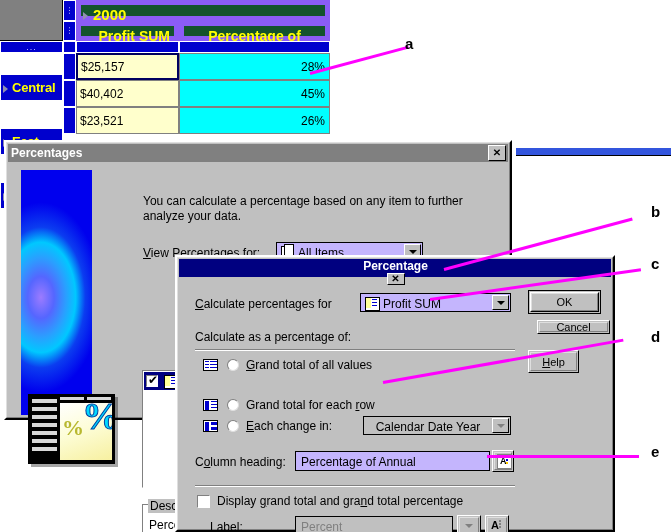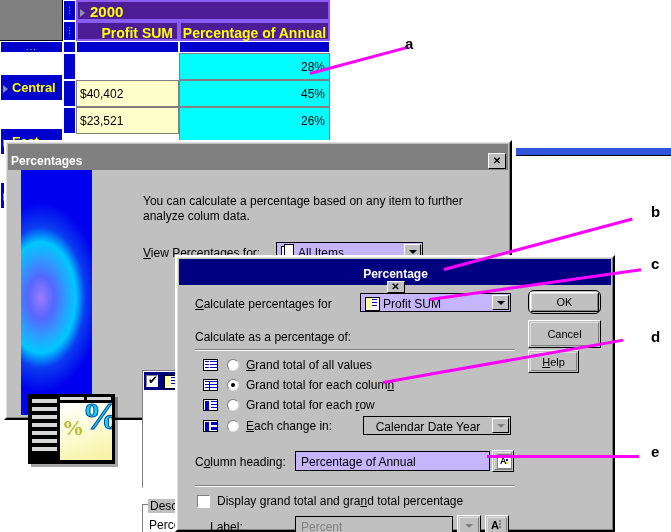--- a/index.html
+++ b/index.html
@@ -26,7 +26,7 @@
   .rowhdr{background:#0000cd;border:1px solid #ffffff;box-sizing:border-box;
           color:#ffff00;font-weight:bold;font-size:13px;padding-left:11px;
           letter-spacing:-0.2px;line-height:20px;}
-  .colhdr{background:#4c1d95;border:2px solid #8b5cf6;box-sizing:border-box;
+  .colhdr{background:#14532d;border:5px solid #8b5cf6;box-sizing:border-box;
           color:#ffff00;font-weight:bold;font-size:14px;line-height:20px;}
   .tri{position:absolute;left:2px;top:6px;width:0;height:0;
        border-left:5px solid #9090b0;border-top:4px solid transparent;border-bottom:4px solid transparent;}

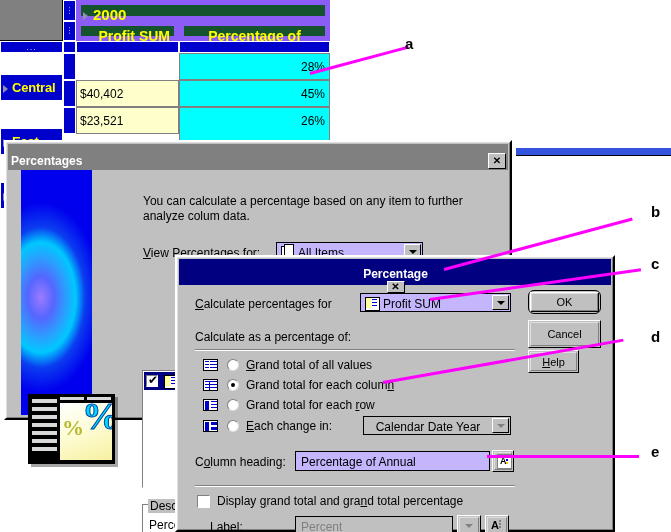--- a/index.html
+++ b/index.html
@@ -132,6 +132,7 @@
     <span>Central</span>
   </div>
   <div class="cell thinsep" style="left:63px;top:53px;width:13px;height:27px;"></div>
+  <div class="cell yellowcell selcell" style="left:76px;top:53px;width:103px;height:27px;line-height:23px;">$25,157</div>
   <div class="cell cyancell" style="left:179px;top:53px;width:151px;height:27px;line-height:25px;">28%</div>
 
   <div class="cell rowhdr" style="left:0;top:80px;width:63px;height:27px;line-height:25px;position:relative;">

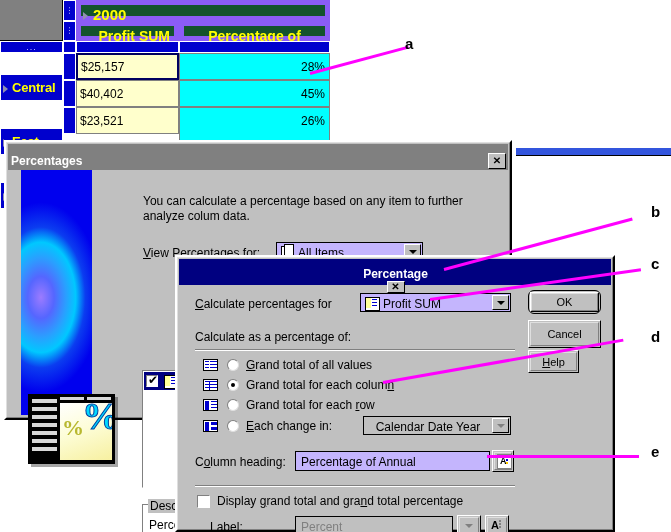--- a/index.html
+++ b/index.html
@@ -149,7 +149,7 @@
   </div>
   <div class="cell thinsep" style="left:63px;top:107px;width:13px;height:27px;"></div>
   <div class="cell yellowcell" style="left:76px;top:107px;width:103px;height:27px;line-height:25px;">$23,521</div>
-  <div class="cell cyancell" style="left:179px;top:107px;width:151px;height:34px;line-height:25px;">26%</div>
+  <div class="cell cyancell" style="left:179px;top:107px;width:151px;height:27px;line-height:25px;">26%</div>
 </div>
 
 <div class="abs" style="left:516px;top:148px;width:155px;height:7px;background:#3355dd;"></div>

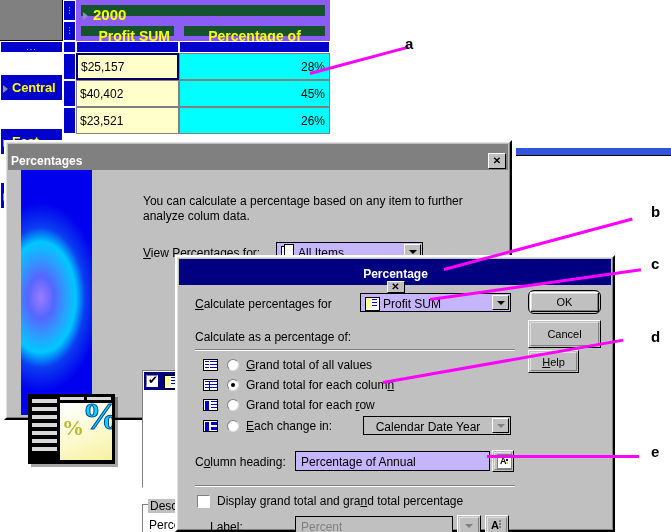--- a/index.html
+++ b/index.html
@@ -39,7 +39,7 @@
           border-right:1px solid #808080;border-bottom:1px solid #808080;
           box-sizing:border-box;}
   .titlebar{position:absolute;left:2px;top:2px;right:2px;height:18px;
-            display:flex;align-items:center;padding:8px 2px 0 3px;}
+            display:flex;align-items:center;padding:0 2px 0 3px;}
   .tb-active{background:#000080;flex-direction:column;}
   .tb-inactive{background:#808080;}
   .tb-text{color:#ffffff;font-weight:bold;font-size:12px;flex:1;}

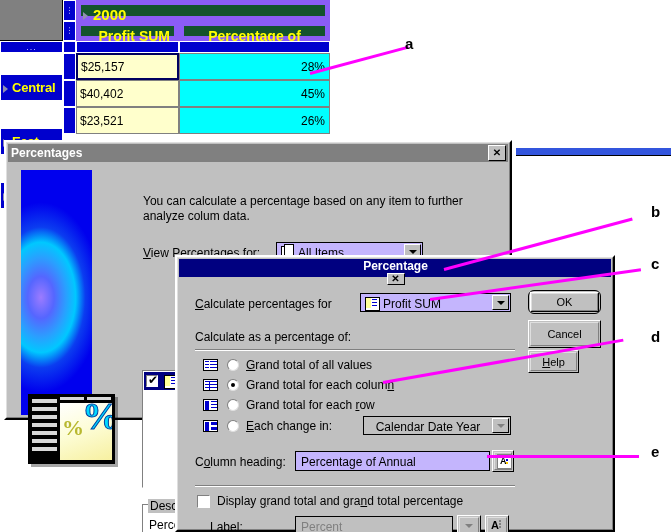--- a/index.html
+++ b/index.html
@@ -187,7 +187,7 @@
     </div>
   </div>
 
-  <div class="abs lbl" style="left:137px;top:52px;width:355px;font-size:12px;line-height:15px;white-space:normal;">You can calculate a percentage based on any item to further analyze colum data.</div>
+  <div class="abs lbl" style="left:137px;top:52px;width:355px;font-size:12px;line-height:15px;white-space:normal;">You can calculate a percentage based on any item to further analyze your data.</div>
 
   <div class="abs lbl" style="left:137px;top:104px;font-size:12px;">
     <u>V</u>iew Percentages for:

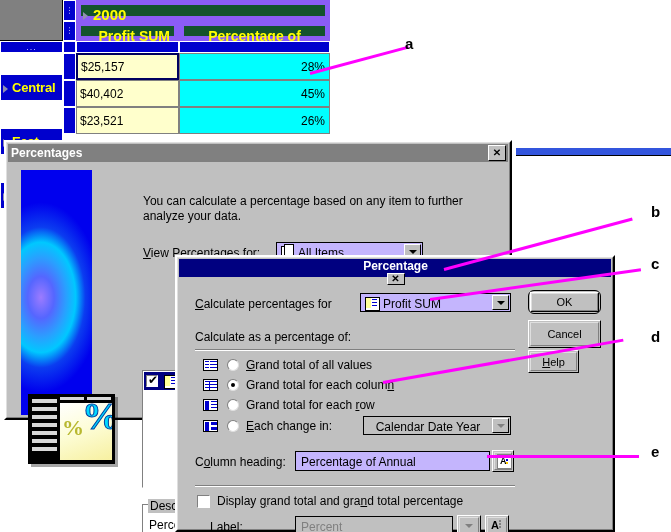--- a/index.html
+++ b/index.html
@@ -353,7 +353,7 @@
     </span>
   </div>
 
-  <div class="abs btn btn-default" style="left:351px;top:33px;width:73px;height:24px;position:absolute;border-radius:6px;">
+  <div class="abs btn btn-default" style="left:351px;top:33px;width:73px;height:24px;position:absolute;">
     <span class="btn-inner" style="inset:2px;border-top:1px solid #dfdfdf;border-left:1px solid #dfdfdf;border-right:1px solid #808080;border-bottom:1px solid #808080;"></span>
     <span class="abs" style="inset:1px;border-top:1px solid #fff;border-left:1px solid #fff;border-right:1px solid #000;border-bottom:1px solid #000;pointer-events:none;"></span>
     <span class="lbl" style="position:relative;z-index:2;">OK</span>

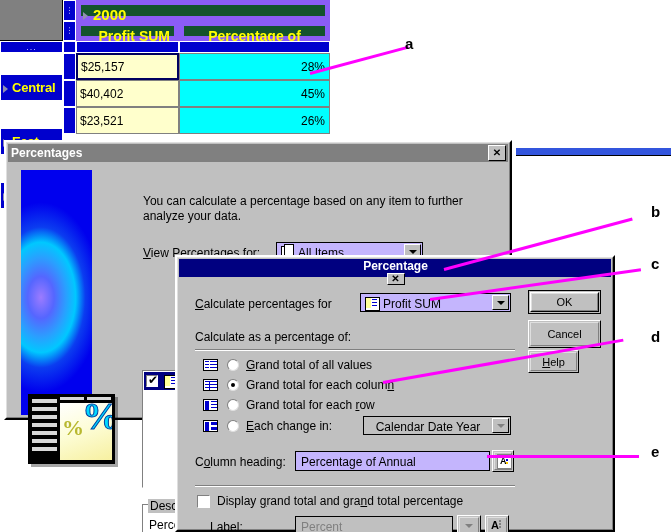--- a/index.html
+++ b/index.html
@@ -358,7 +358,7 @@
     <span class="abs" style="inset:1px;border-top:1px solid #fff;border-left:1px solid #fff;border-right:1px solid #000;border-bottom:1px solid #000;pointer-events:none;"></span>
     <span class="lbl" style="position:relative;z-index:2;">OK</span>
   </div>
-  <div class="abs btn" style="left:351px;top:63px;width:73px;height:28px;position:absolute;">
+  <div class="abs btn" style="left:360px;top:63px;width:73px;height:14px;position:absolute;">
     <span class="btn-inner"></span>
     <span class="lbl">Cancel</span>
   </div>

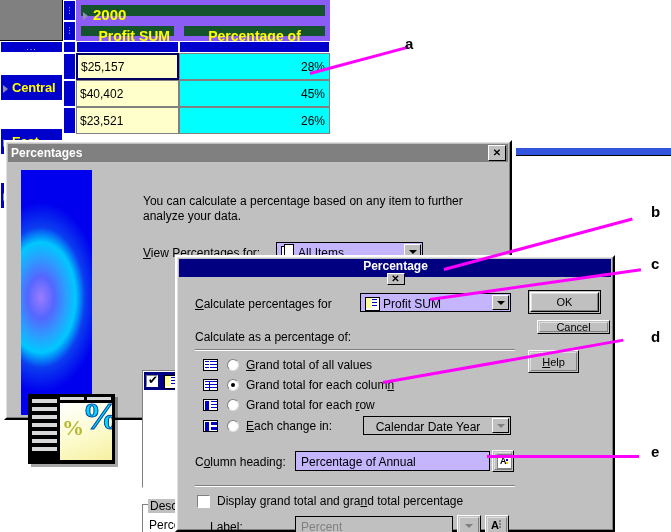--- a/index.html
+++ b/index.html
@@ -273,16 +273,6 @@
     <span class="lbl" style="margin-left:7px;font-size:12px;"><u>G</u>rand total of all values</span>
   </div>
 
-  <div class="abs" style="left:26px;top:120px;width:320px;height:16px;display:flex;align-items:center;">
-    <span class="mini">
-      <i style="left:1px;top:1px;width:12px;height:1px;"></i>
-      <i style="left:1px;top:4px;width:12px;height:1px;"></i>
-      <i style="left:1px;top:7px;width:12px;height:1px;"></i>
-      <i style="left:5px;top:1px;width:1px;height:9px;"></i>
-    </span>
-    <span class="radio on" style="margin-left:9px;"></span>
-    <span class="lbl" style="margin-left:7px;font-size:12px;">Grand total for each colum<u>n</u></span>
-  </div>
 
   <div class="abs" style="left:26px;top:140px;width:320px;height:16px;display:flex;align-items:center;">
     <span class="mini">

